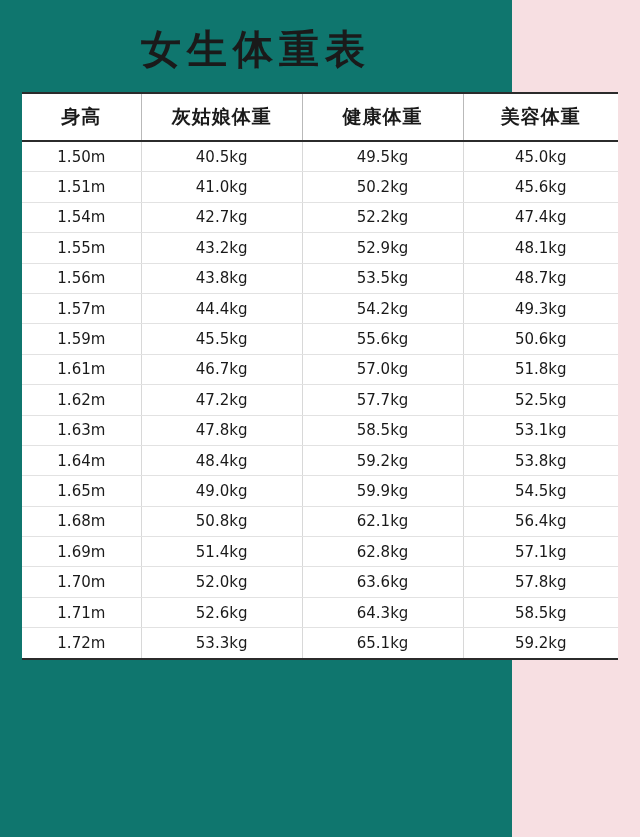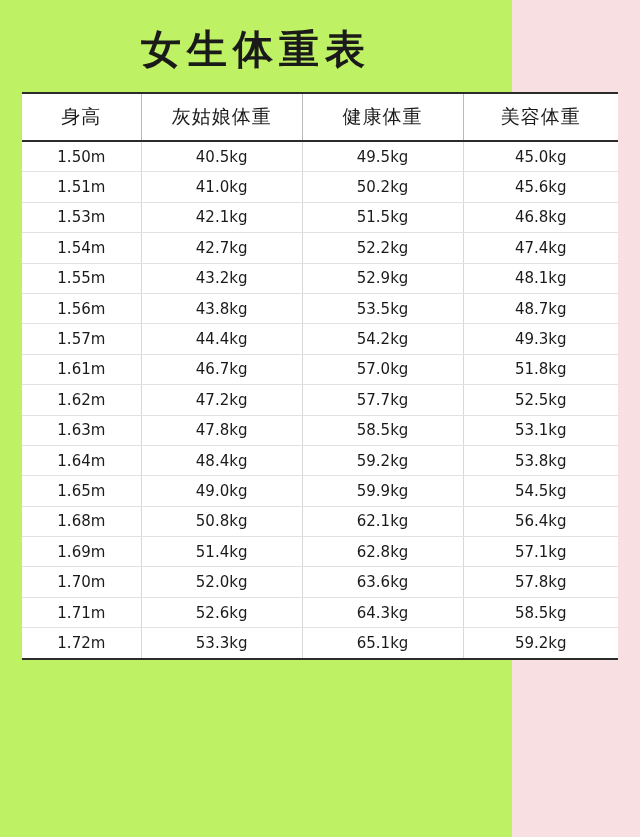--- a/index.html
+++ b/index.html
@@ -17,7 +17,7 @@
     position: relative;
     width: 512px;
     height: 837px;
-    background: #bef264;
+    background: #0f766e;
     box-sizing: border-box;
   }
   .title {

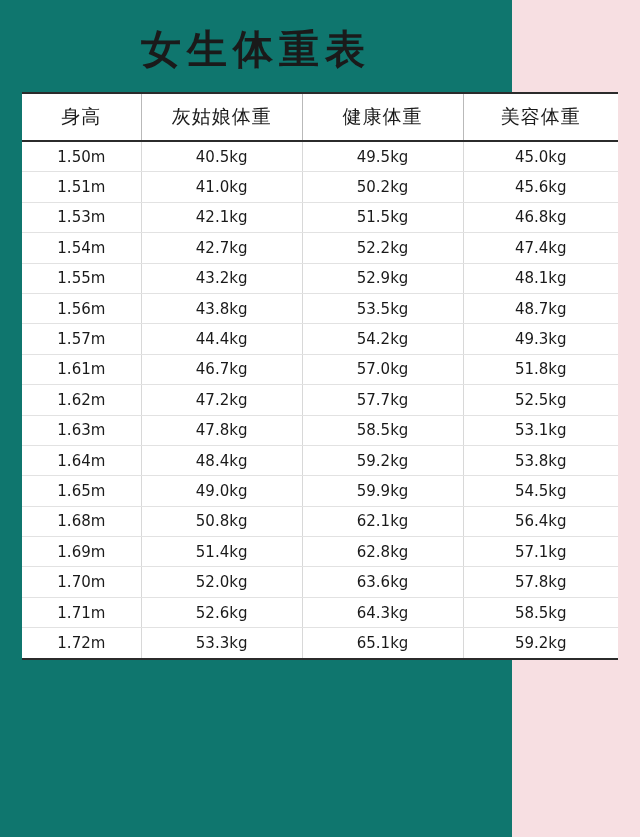--- a/index.html
+++ b/index.html
@@ -52,7 +52,7 @@
   }
   thead th {
     font-size: 19px;
-    font-weight: normal;
+    font-weight: bold;
     letter-spacing: 1px;
     height: 44px;
     border-bottom: 2px solid #2b2b2b;

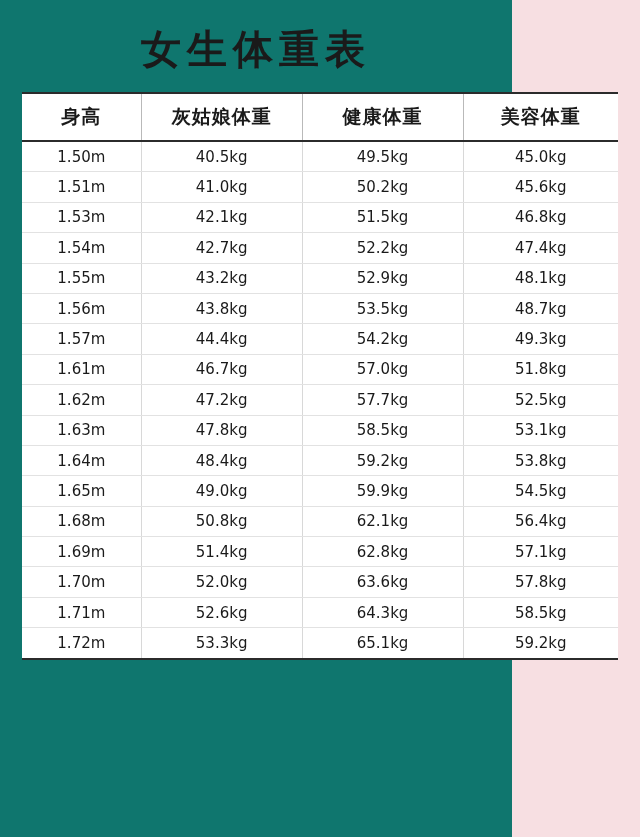--- a/index.html
+++ b/index.html
@@ -110,12 +110,6 @@
             <td>45.6kg</td>
           </tr>
           <tr>
-            <td>1.53m</td>
-            <td>42.1kg</td>
-            <td>51.5kg</td>
-            <td>46.8kg</td>
-          </tr>
-          <tr>
             <td>1.54m</td>
             <td>42.7kg</td>
             <td>52.2kg</td>

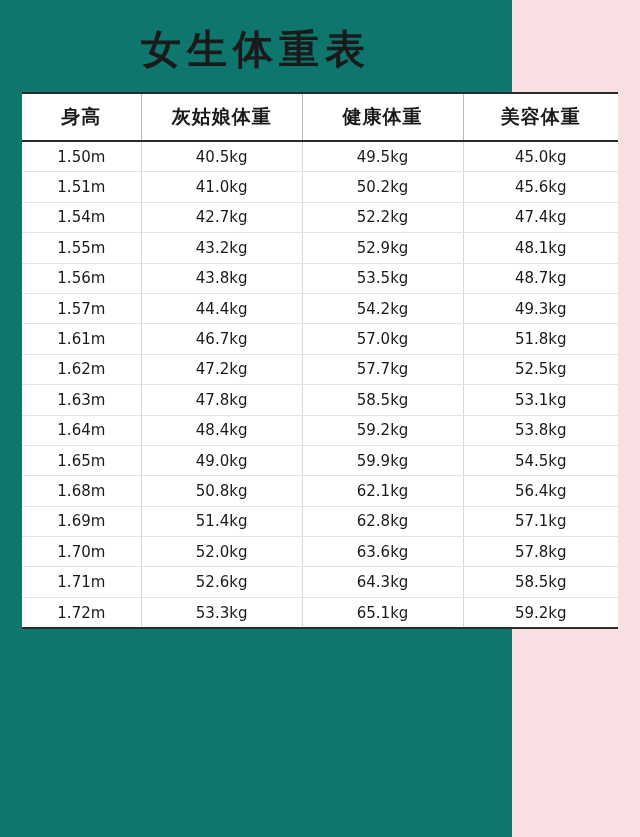--- a/index.html
+++ b/index.html
@@ -134,6 +134,12 @@
             <td>49.3kg</td>
           </tr>
           <tr>
+            <td>1.59m</td>
+            <td>45.5kg</td>
+            <td>55.6kg</td>
+            <td>50.6kg</td>
+          </tr>
+          <tr>
             <td>1.61m</td>
             <td>46.7kg</td>
             <td>57.0kg</td>

